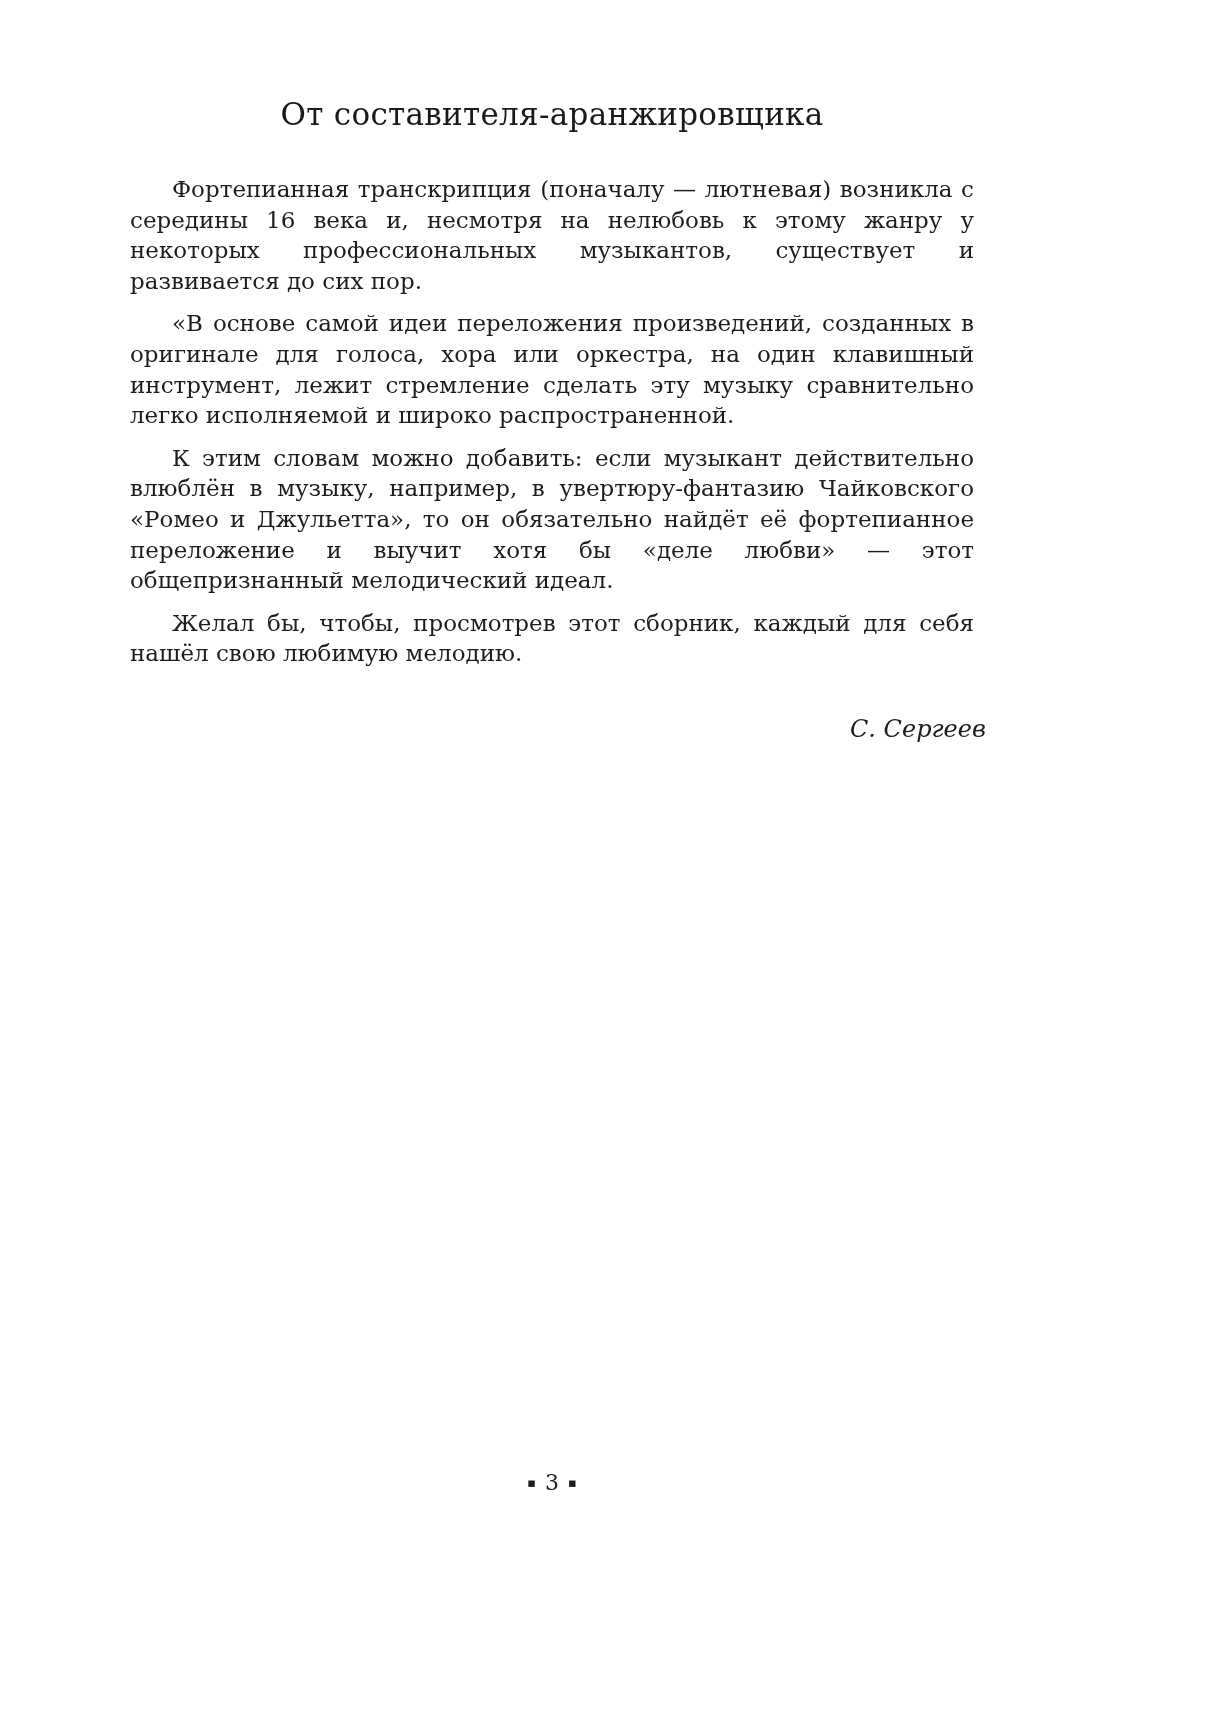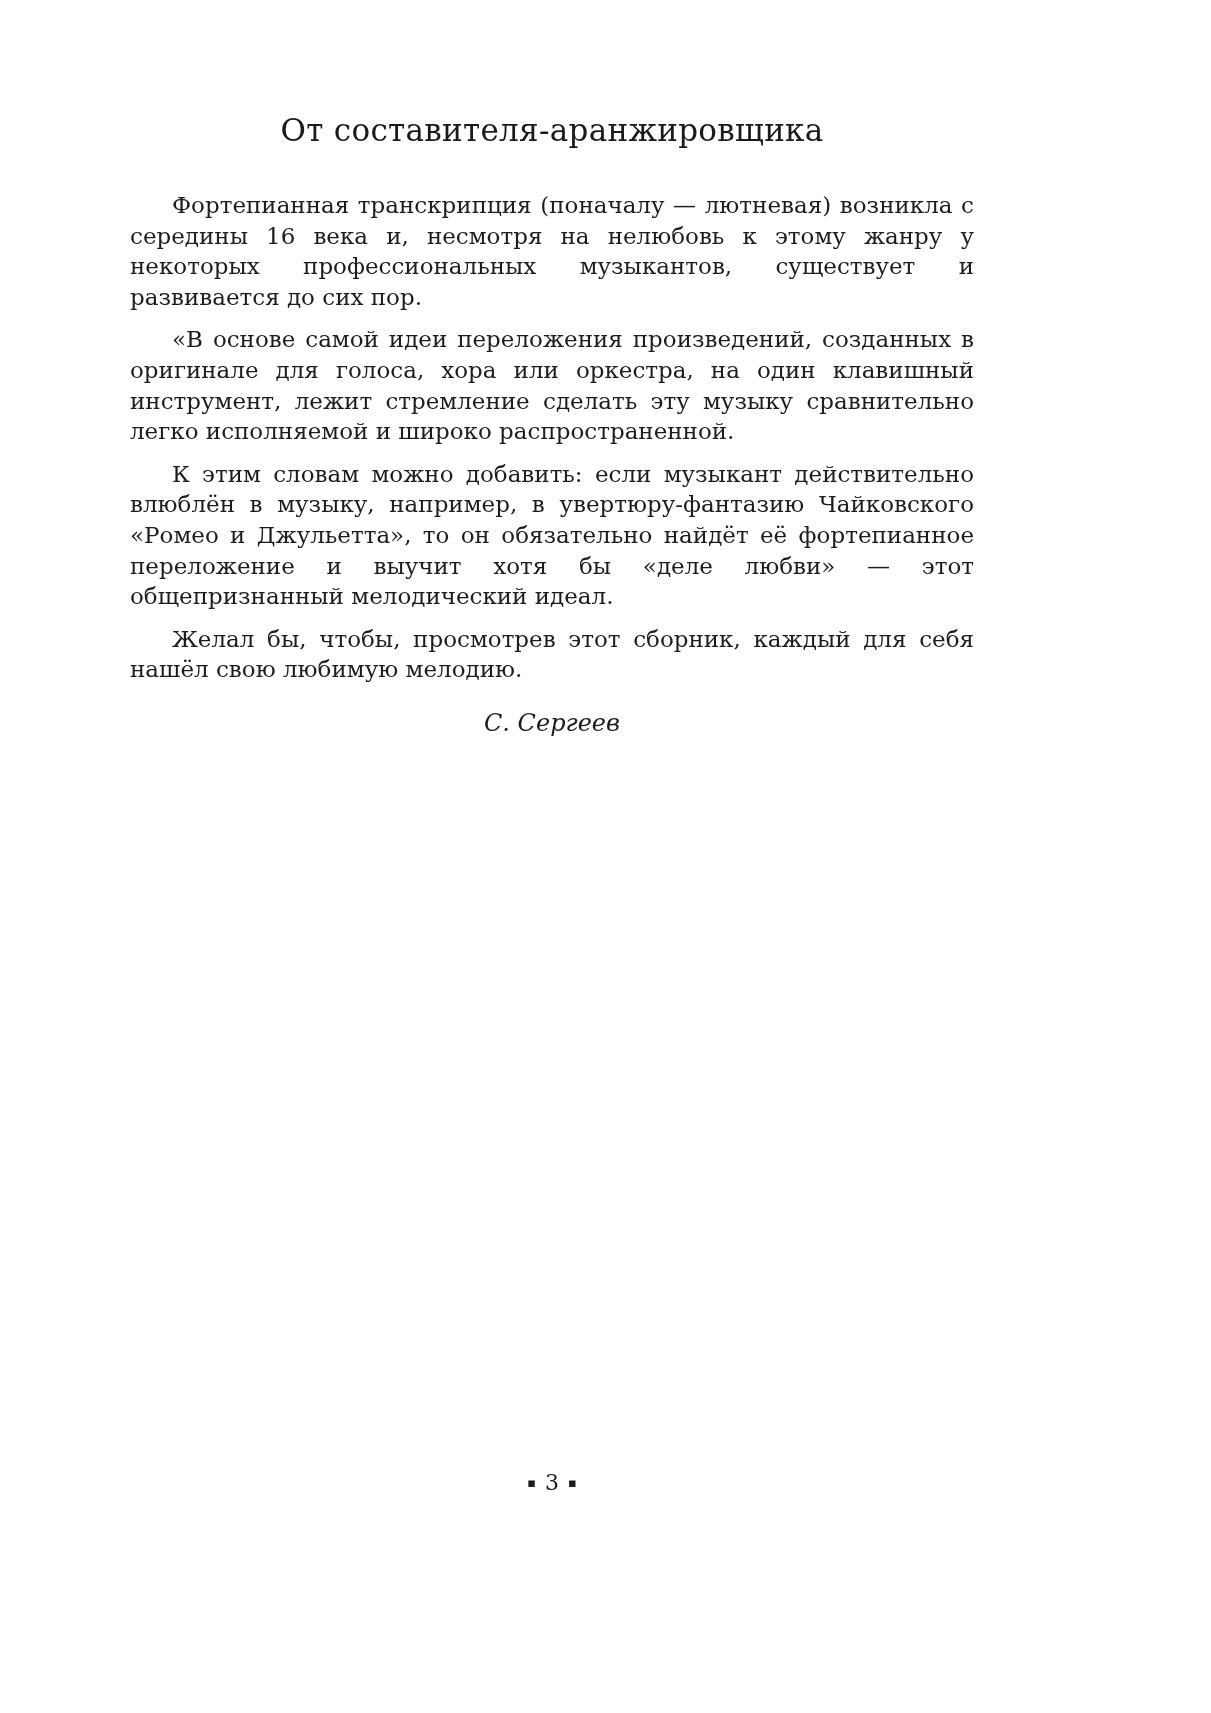--- a/index.html
+++ b/index.html
@@ -18,7 +18,7 @@
     .content {
       position: absolute;
       left: 118px;
-      top: 112px;
+      top: 96px;
       width: 868px;
     }
     .title {

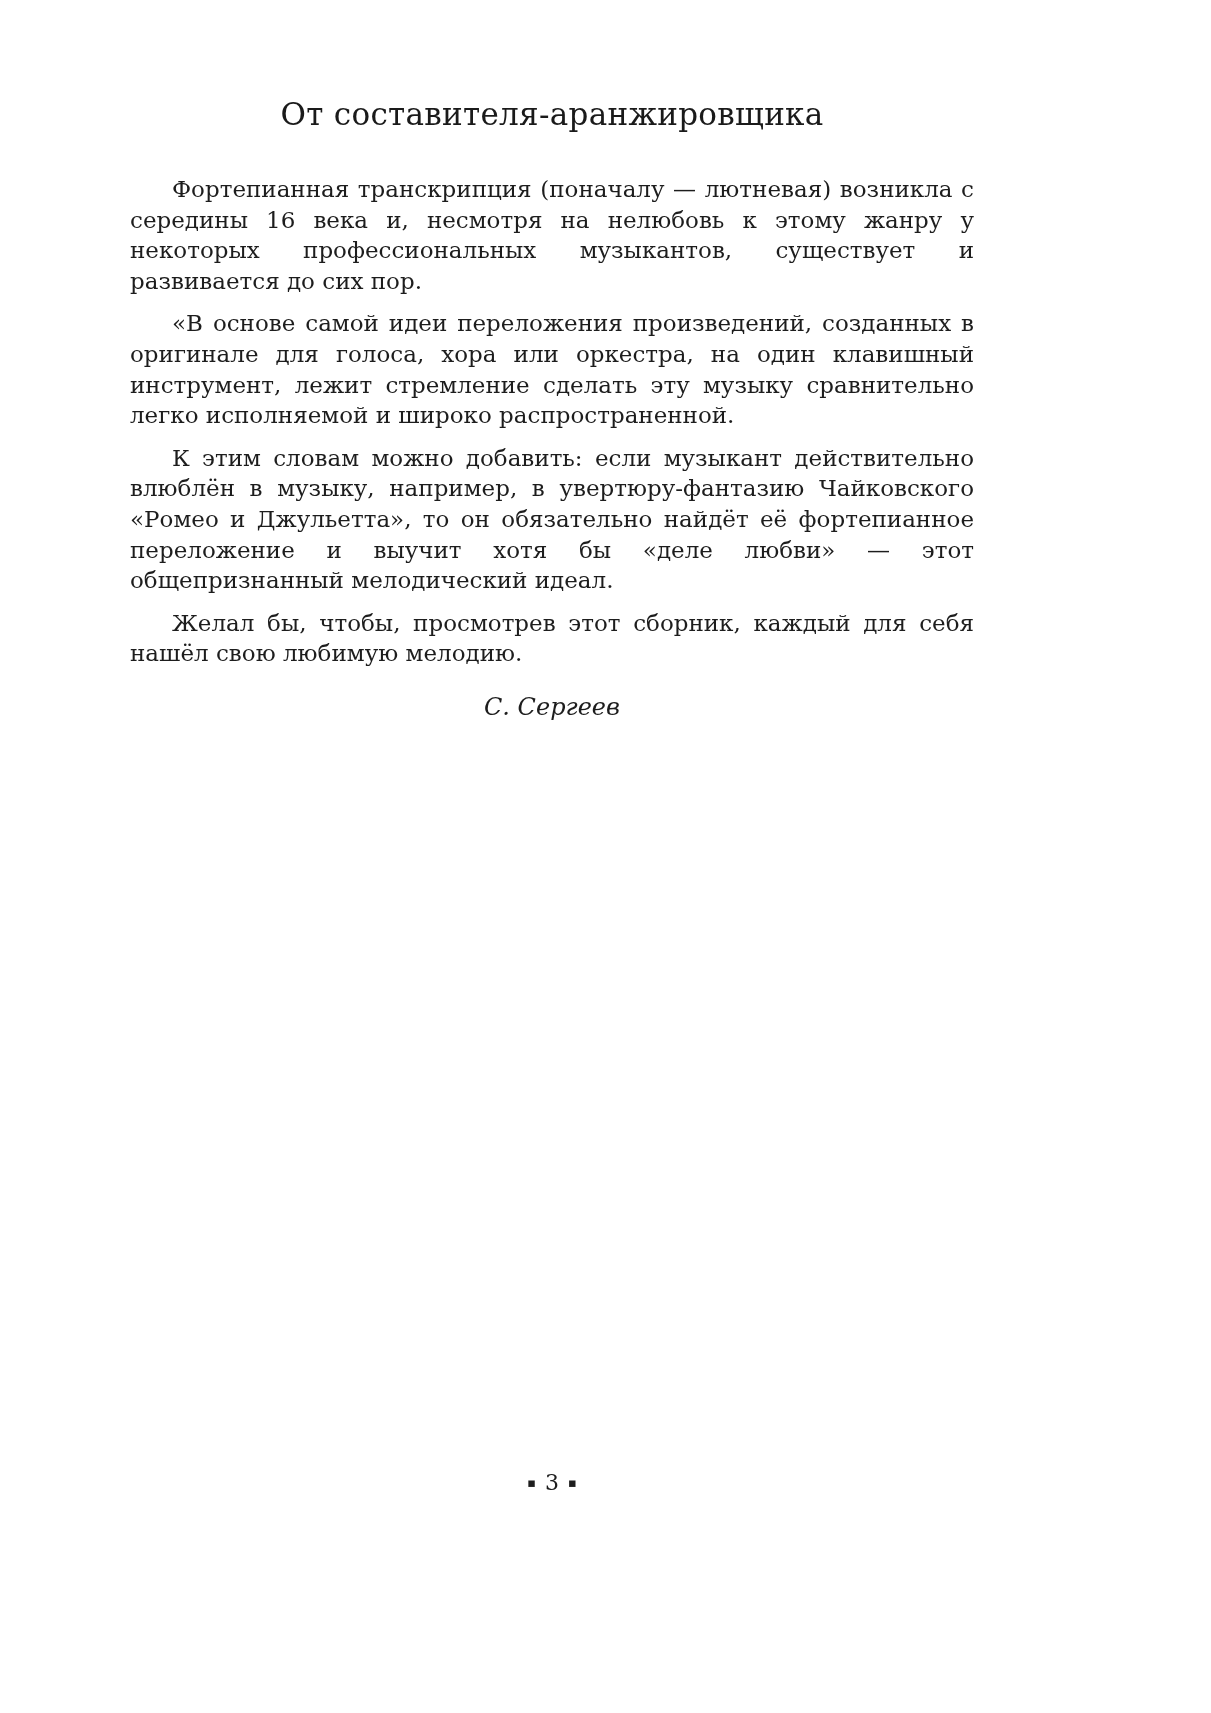--- a/index.html
+++ b/index.html
@@ -38,8 +38,8 @@
       color: #1d1d1d;
     }
     .signature {
-      margin-top: 24px;
-      text-align: center;
+      margin-top: 46px;
+      text-align: right;
       font-style: italic;
       font-size: 24px;
       color: #1d1d1d;

